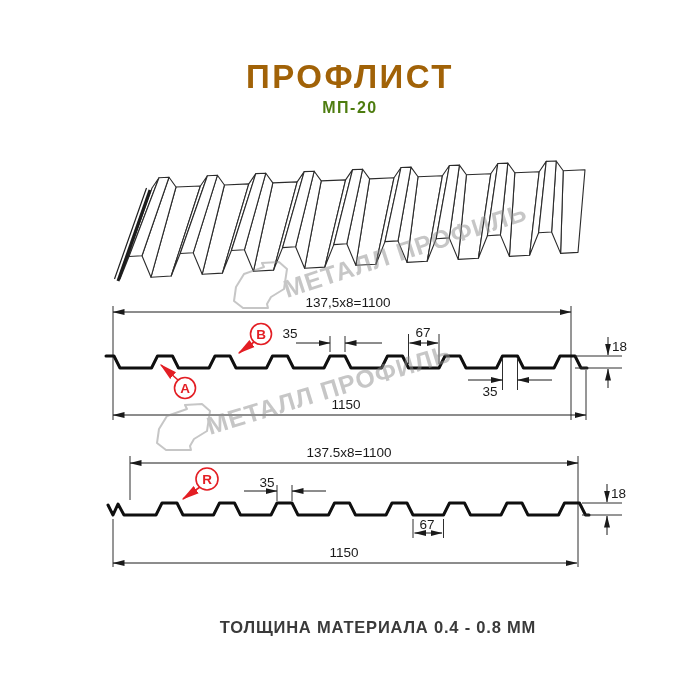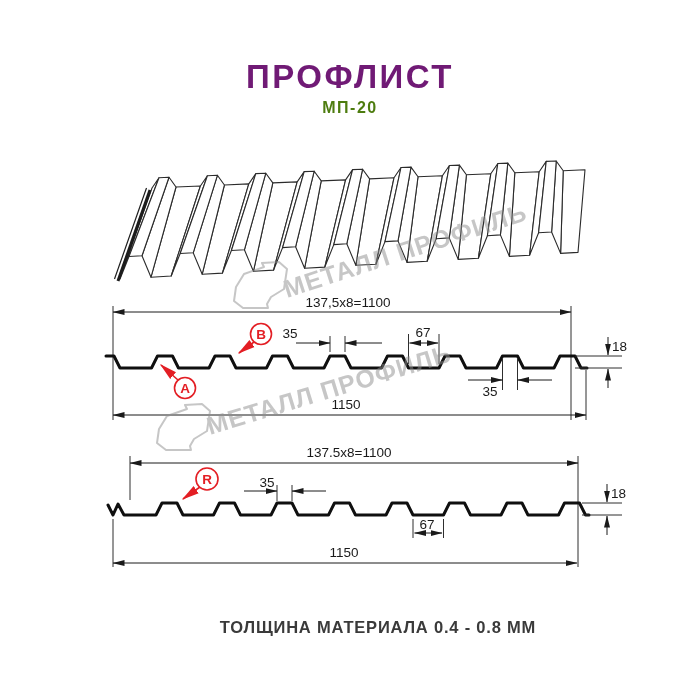--- a/index.html
+++ b/index.html
@@ -6,7 +6,7 @@
   body{width:700px;height:700px;background:#ffffff;position:relative;overflow:hidden;
        font-family:"Liberation Sans",sans-serif;}
   .abs{position:absolute;left:0;width:700px;text-align:center;}
-  .title{top:58px;font-size:33px;font-weight:800;letter-spacing:2.5px;color:#701a75;}
+  .title{top:58px;font-size:33px;font-weight:800;letter-spacing:2.5px;color:#a16207;}
   .subtitle{top:99px;font-size:16px;font-weight:700;letter-spacing:1.5px;color:#4d7c0f;}
   .footer{top:618px;font-size:16.5px;font-weight:700;letter-spacing:0.8px;color:#3a3a3a;padding-left:28px;}
   svg text{font-family:"Liberation Sans",sans-serif;font-size:13.5px;fill:#1a1a1a;}

